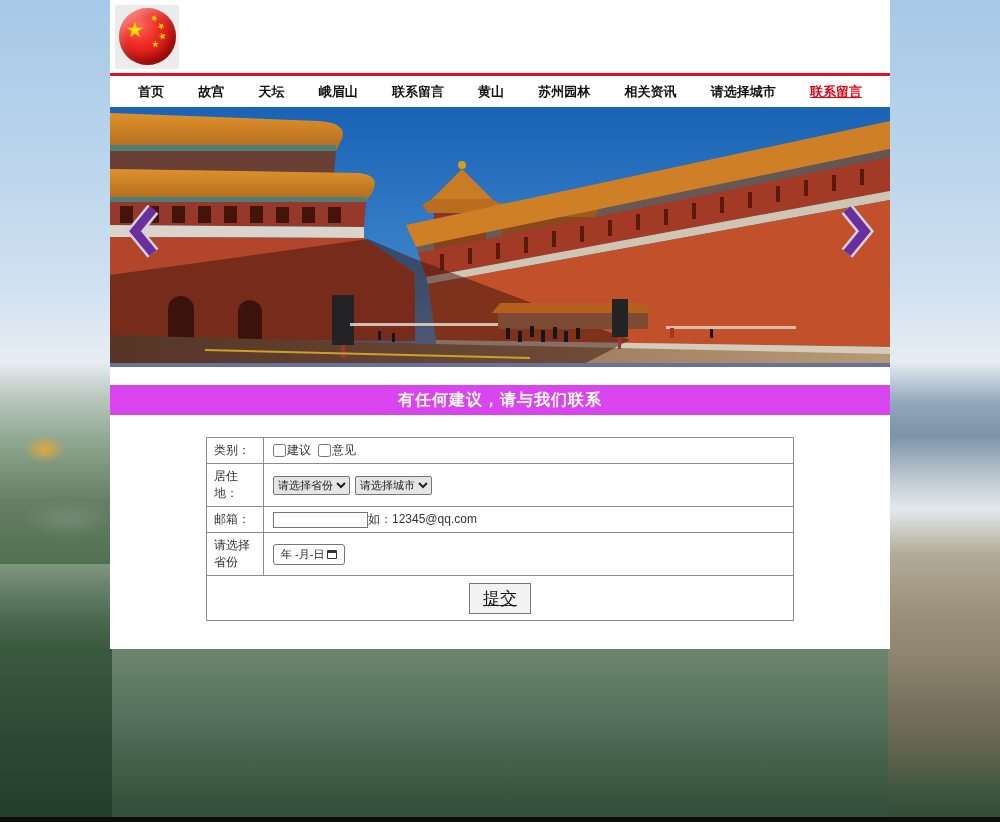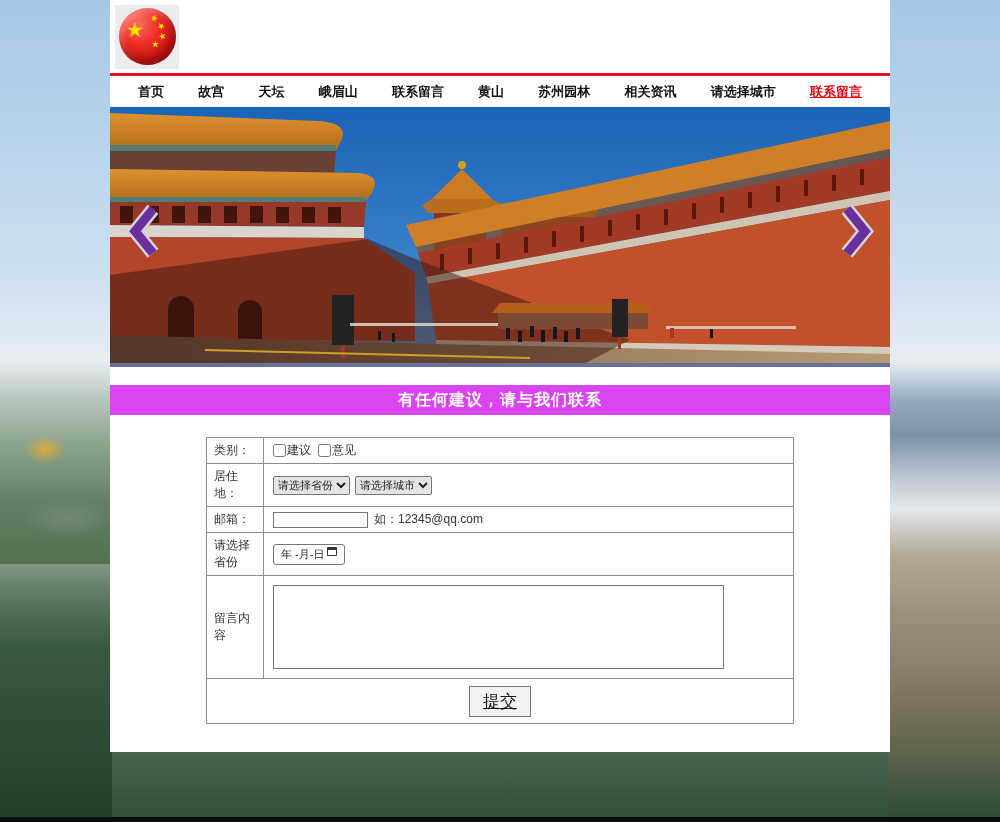--- a/index.html
+++ b/index.html
@@ -76,7 +76,7 @@
   .opt-label input { margin:0 1px 0 0; }
   .mini-select { font-size:11px; height:19px; border:1px solid #767676; border-radius:2px;
     background:#e5e5e5; color:#222; margin-right:5px; }
-  .hint { font-size:12px; color:#333; margin-left:6px; white-space:nowrap; }
+  .hint { font-size:12px; color:#333; margin-left:0; white-space:nowrap; }
   .date-box { display:inline-flex; gap:3px; border:1px solid #767676;
     border-radius:3px; padding:2px 7px; font-size:11px; color:#222; cursor:default; background:#fff; }
   .cal-icon { width:10px; height:9px; border:1.3px solid #333; border-top-width:3px; border-radius:1px; display:inline-block; }

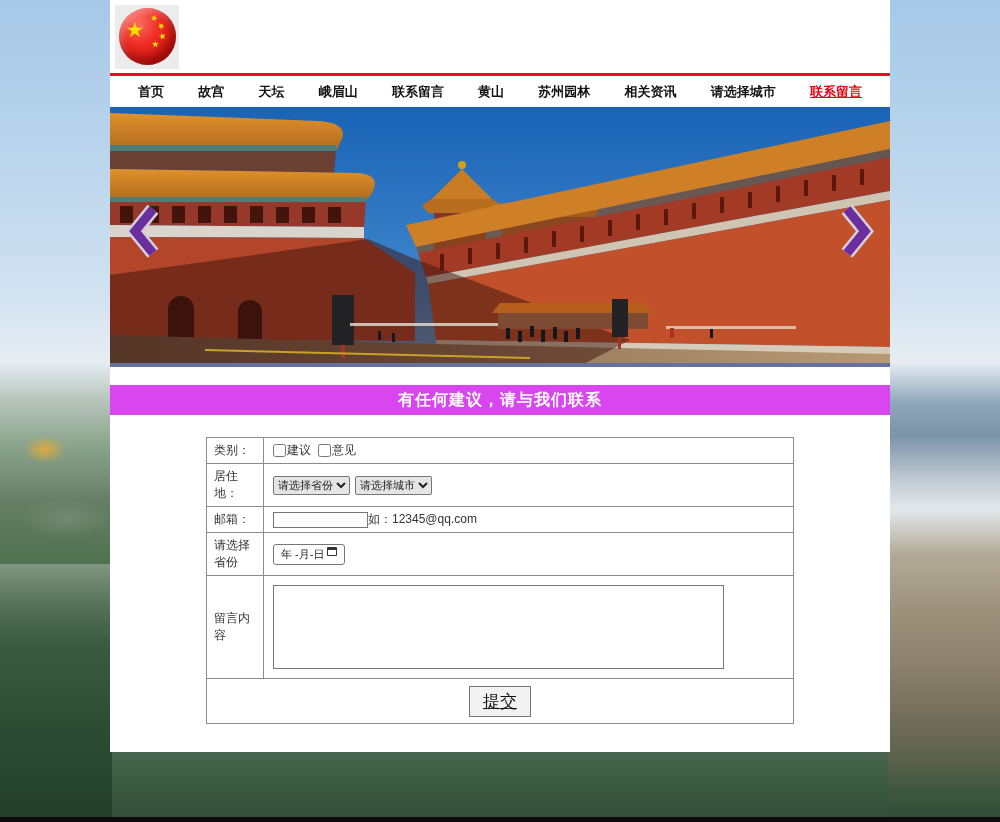--- a/index.html
+++ b/index.html
@@ -77,7 +77,7 @@
   .mini-select { font-size:11px; height:19px; border:1px solid #767676; border-radius:2px;
     background:#e5e5e5; color:#222; margin-right:5px; }
   .hint { font-size:12px; color:#333; margin-left:0; white-space:nowrap; }
-  .date-box { display:inline-flex; gap:3px; border:1px solid #767676;
+  .date-box { display:inline-flex; align-items:center; gap:3px; border:1px solid #767676;
     border-radius:3px; padding:2px 7px; font-size:11px; color:#222; cursor:default; background:#fff; }
   .cal-icon { width:10px; height:9px; border:1.3px solid #333; border-top-width:3px; border-radius:1px; display:inline-block; }
   .msg-textarea { width:451px; height:84px; margin:6px 0; border:1px solid #777; resize:none; background:#fff; }

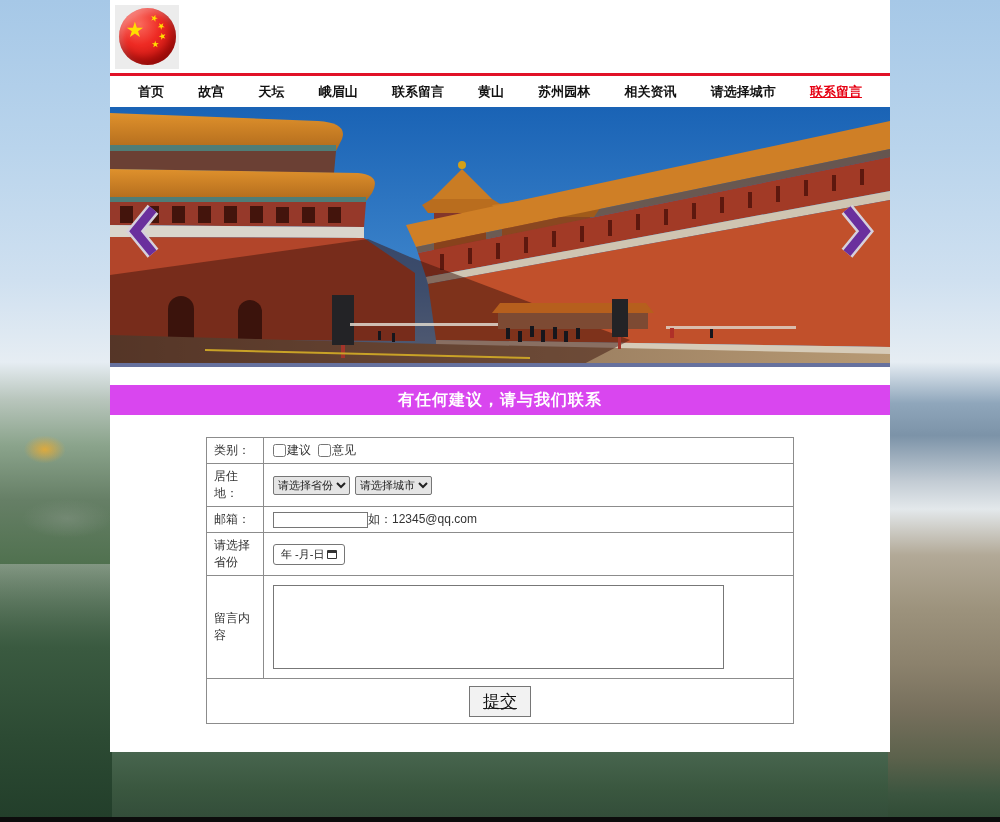--- a/index.html
+++ b/index.html
@@ -297,12 +297,6 @@
         </div>
       </div>
 
-      <div class="form-row">
-        <div class="cell-label">留言内容</div>
-        <div class="cell-value">
-          <textarea class="msg-textarea" style=""></textarea>
-        </div>
-      </div>
 
 
       <div class="submit-row">

